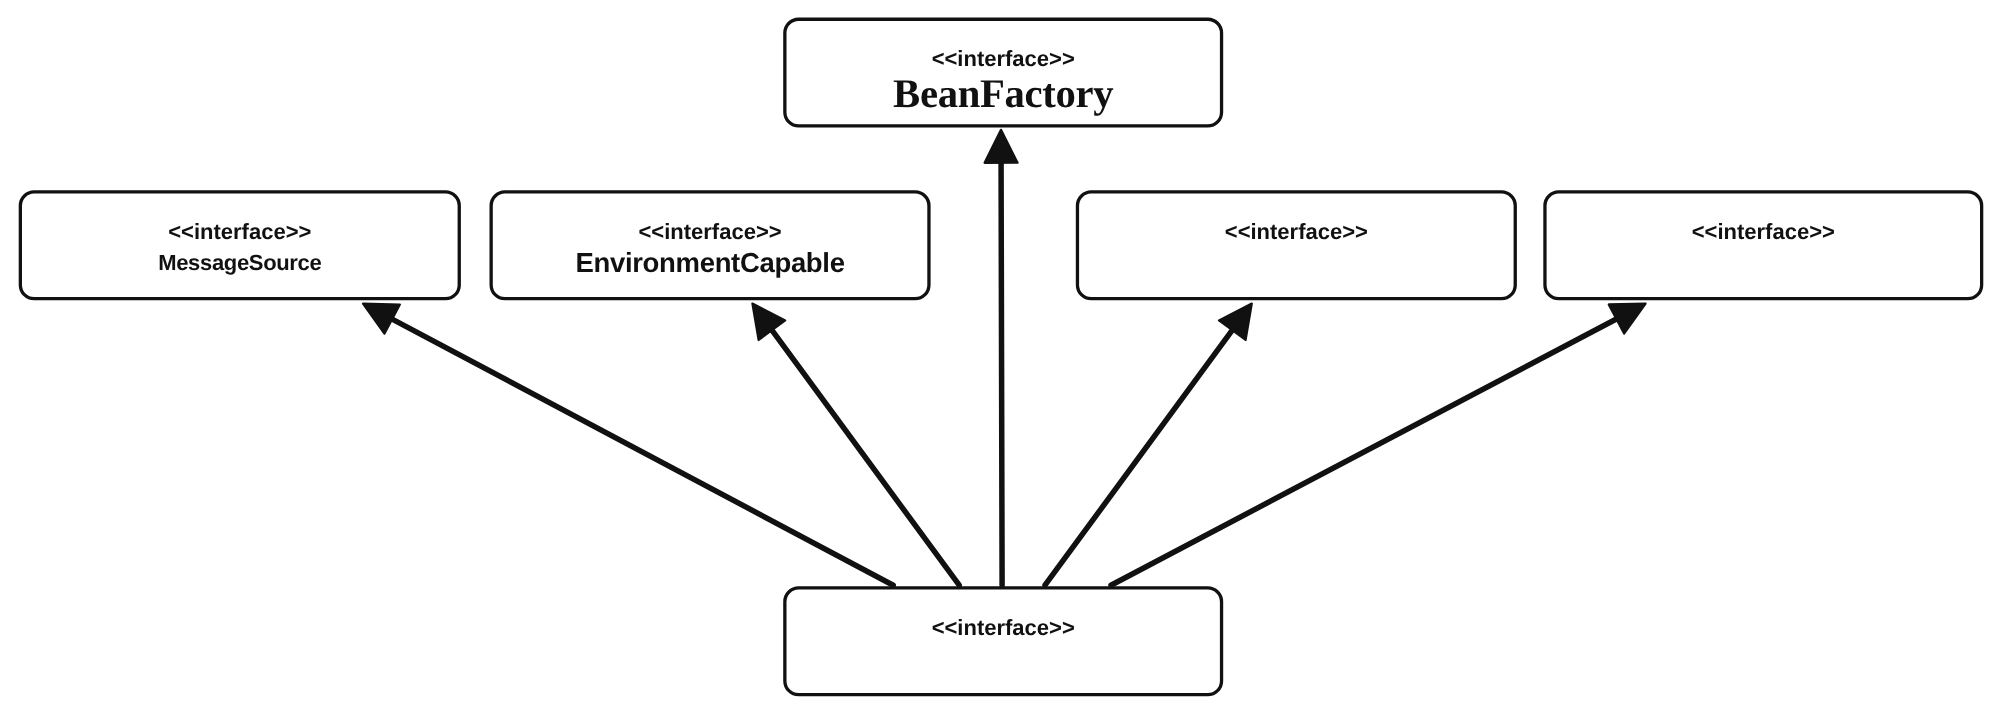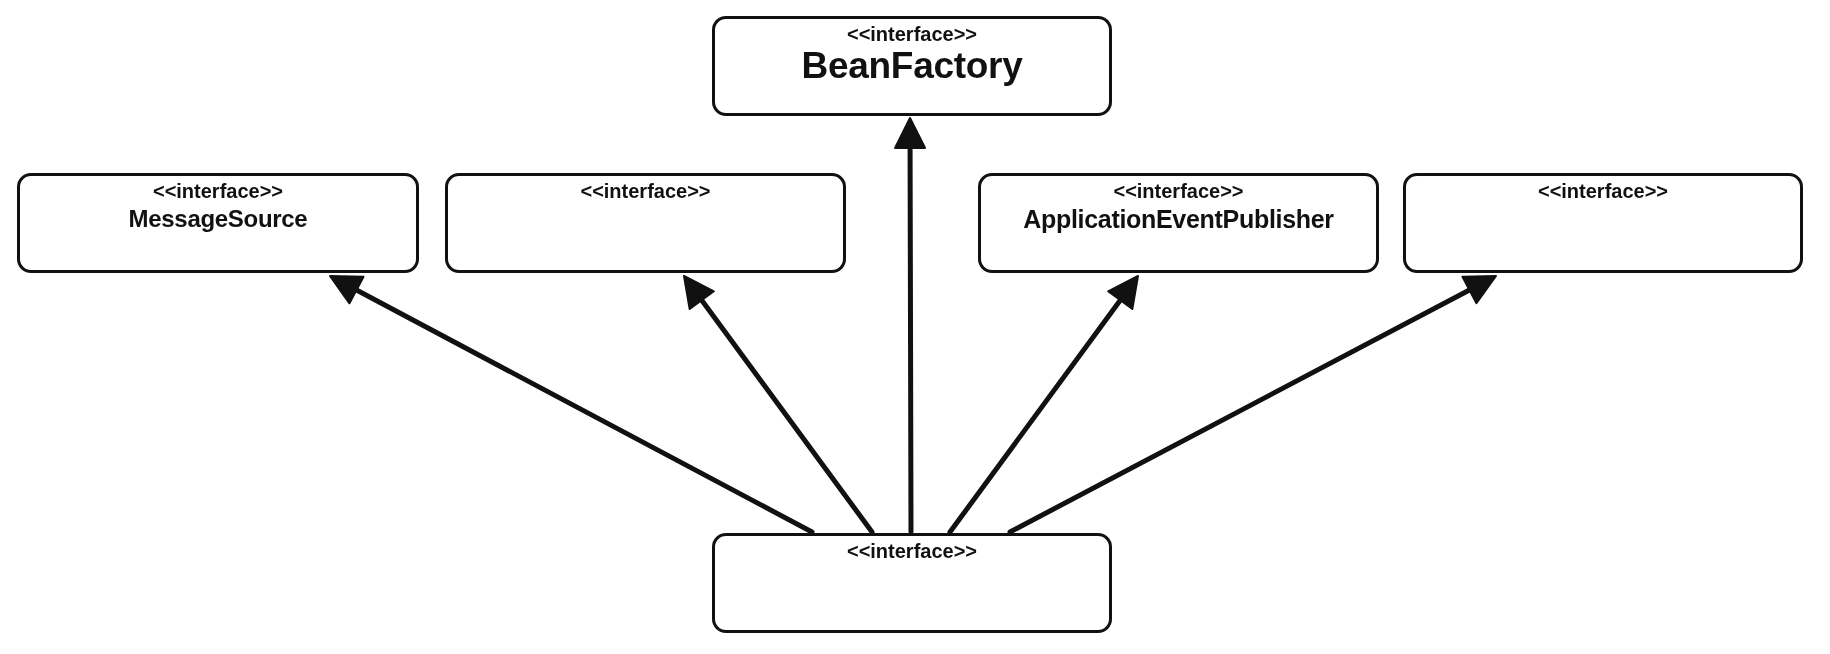--- a/index.html
+++ b/index.html
@@ -14,7 +14,7 @@
     text-align: center;
     color: #111111;
   }
-  .stereo { display: block; font-weight: bold; font-size: 20px; line-height: 22px; margin-top: 4px; }
+  .stereo { display: block; font-weight: bold; font-size: 20px; line-height: 22px; margin-top: 24px; }
   .name { display: block; font-size: 24px; line-height: 34px; font-weight: bold; letter-spacing: -0.3px; }
   .name.big { font-size: 37px; line-height: 42px; }
   .small-name { font-size: 25px; }

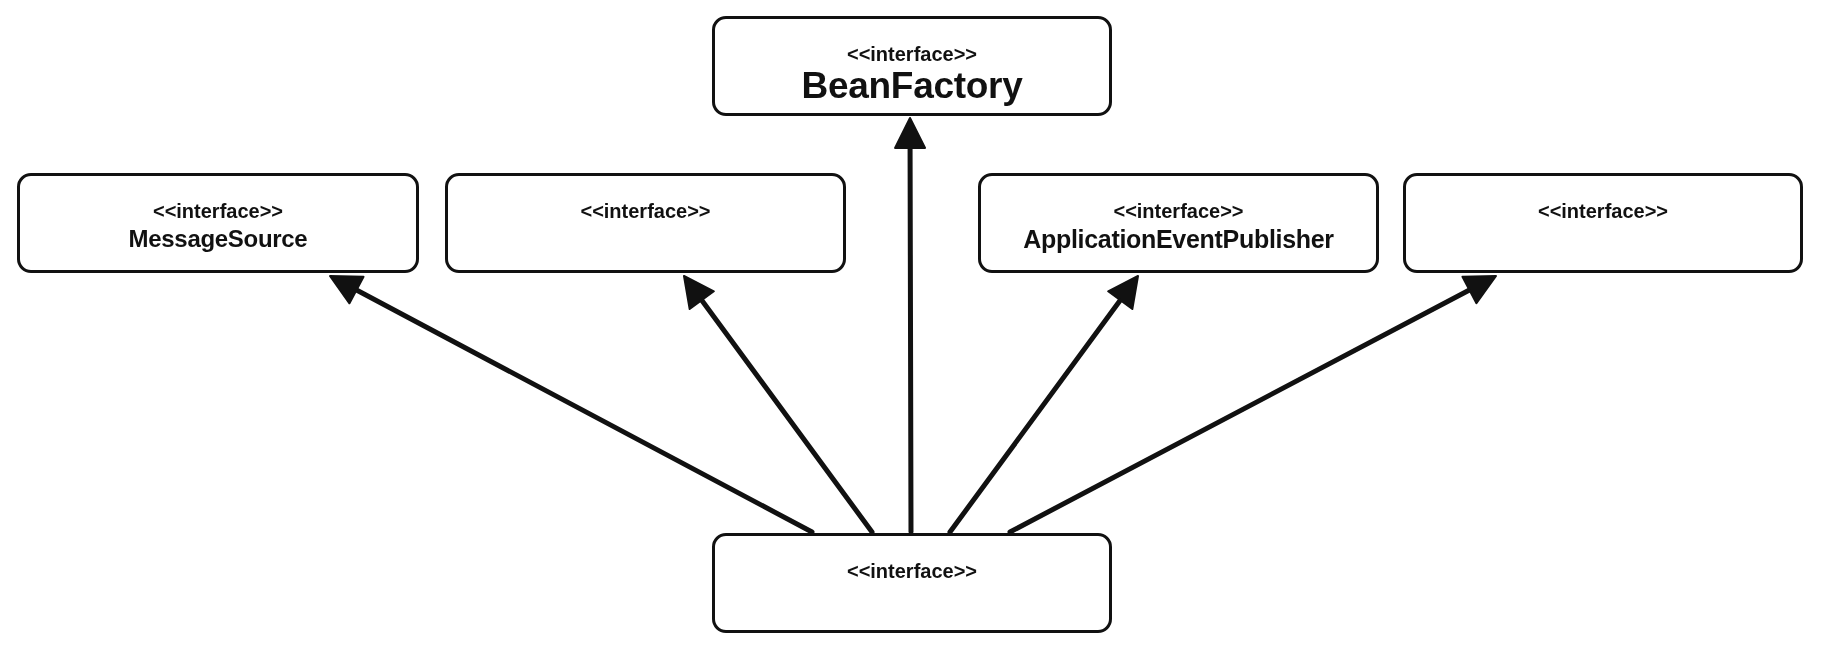--- a/index.html
+++ b/index.html
@@ -16,7 +16,7 @@
   }
   .stereo { display: block; font-weight: bold; font-size: 20px; line-height: 22px; margin-top: 24px; }
   .name { display: block; font-size: 24px; line-height: 34px; font-weight: bold; letter-spacing: -0.3px; }
-  .name.big { font-size: 37px; line-height: 42px; }
+  .name.big { font-size: 37px; line-height: 42px; font-family: Liberation Serif, serif; }
   .small-name { font-size: 25px; }
 </style>
 </head>

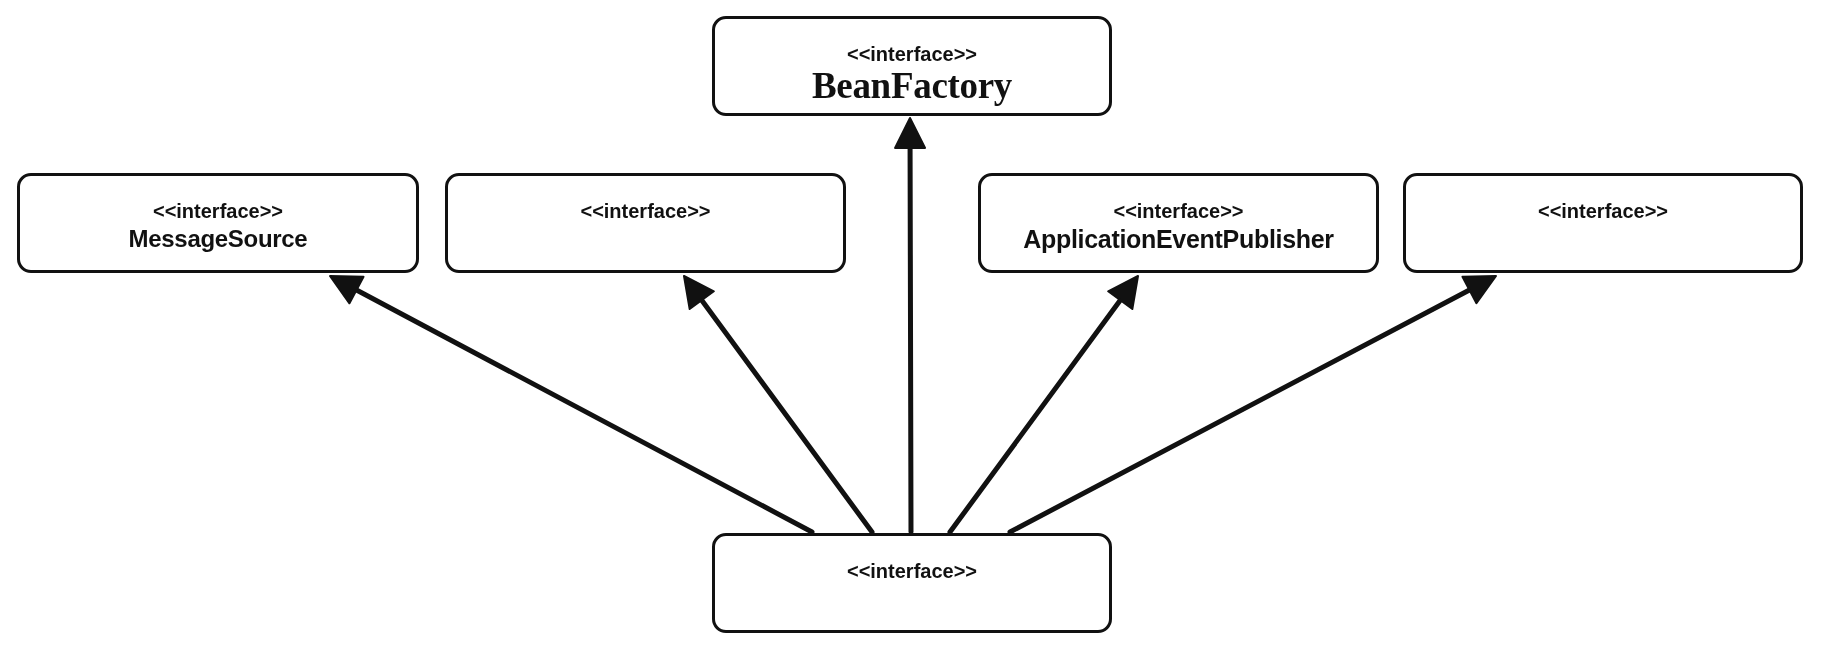--- a/index.html
+++ b/index.html
@@ -15,7 +15,7 @@
     color: #111111;
   }
   .stereo { display: block; font-weight: bold; font-size: 20px; line-height: 22px; margin-top: 24px; }
-  .name { display: block; font-size: 24px; line-height: 34px; font-weight: bold; letter-spacing: -0.3px; }
+  .name { display: block; font-size: 20px; line-height: 34px; font-weight: bold; letter-spacing: -0.3px; }
   .name.big { font-size: 37px; line-height: 42px; font-family: Liberation Serif, serif; }
   .small-name { font-size: 25px; }
 </style>

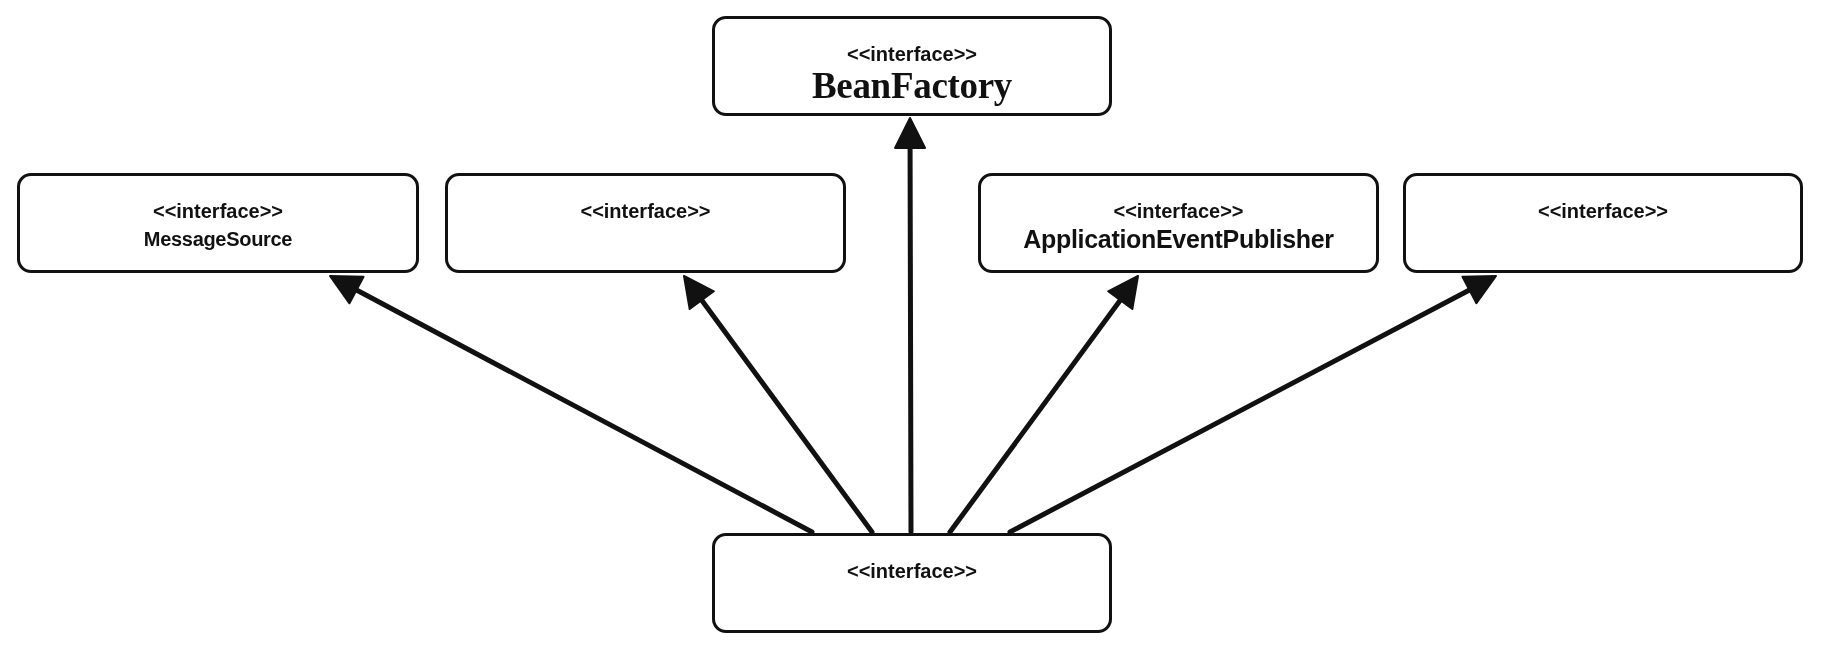--- a/index.html
+++ b/index.html
@@ -54,6 +54,7 @@
 
 <div class="box" style="left:445px; top:173px; width:401px; height:100px;">
   <span class="stereo">&lt;&lt;interface&gt;&gt;</span>
+  <span class="name small-name">EnvironmentCapable</span>
 </div>
 
 <div class="box" style="left:978px; top:173px; width:401px; height:100px;">

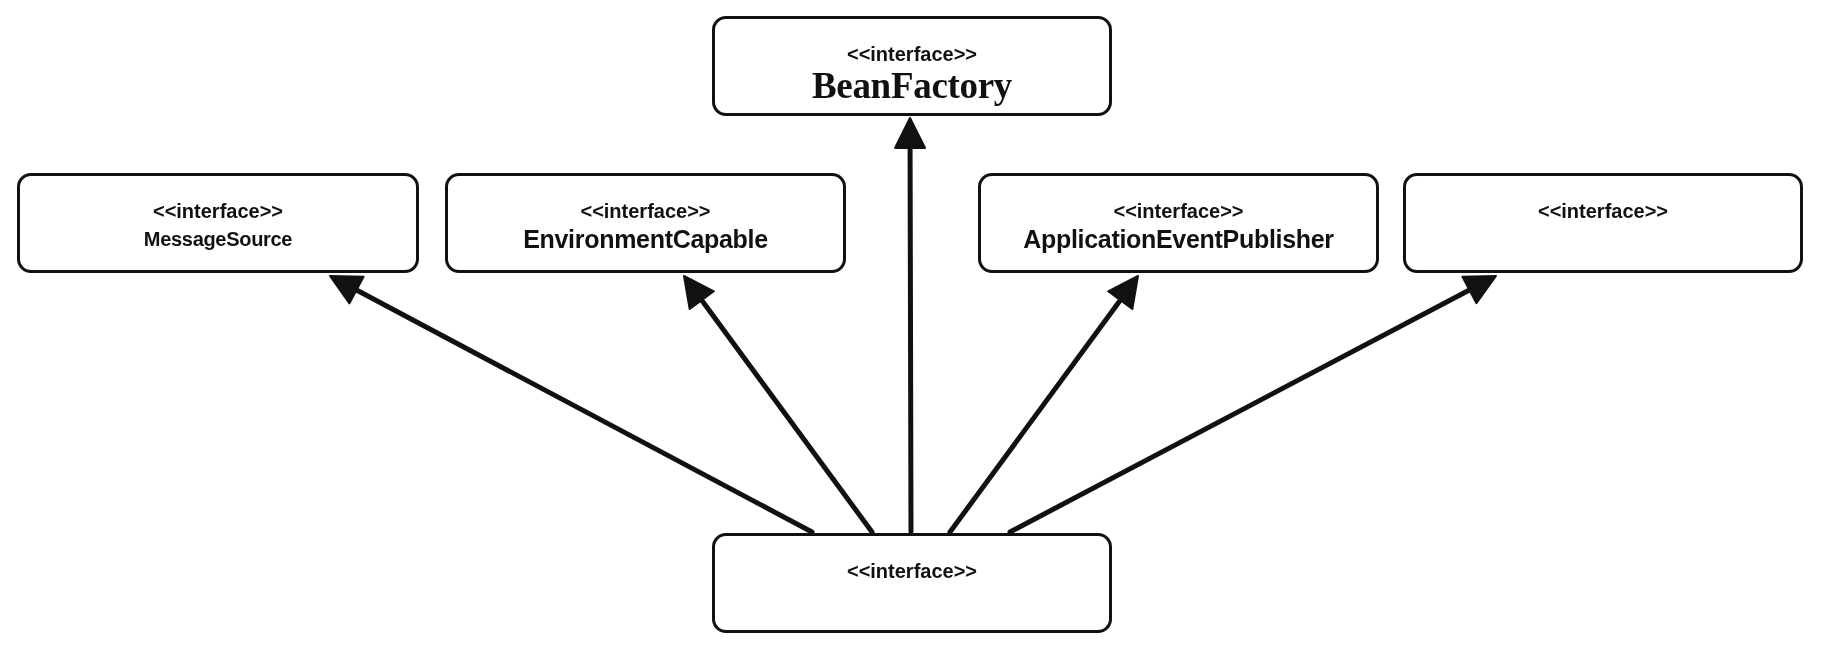--- a/index.html
+++ b/index.html
@@ -59,7 +59,6 @@
 
 <div class="box" style="left:978px; top:173px; width:401px; height:100px;">
   <span class="stereo">&lt;&lt;interface&gt;&gt;</span>
-  <span class="name small-name">ApplicationEventPublisher</span>
 </div>
 
 <div class="box" style="left:1403px; top:173px; width:400px; height:100px;">

